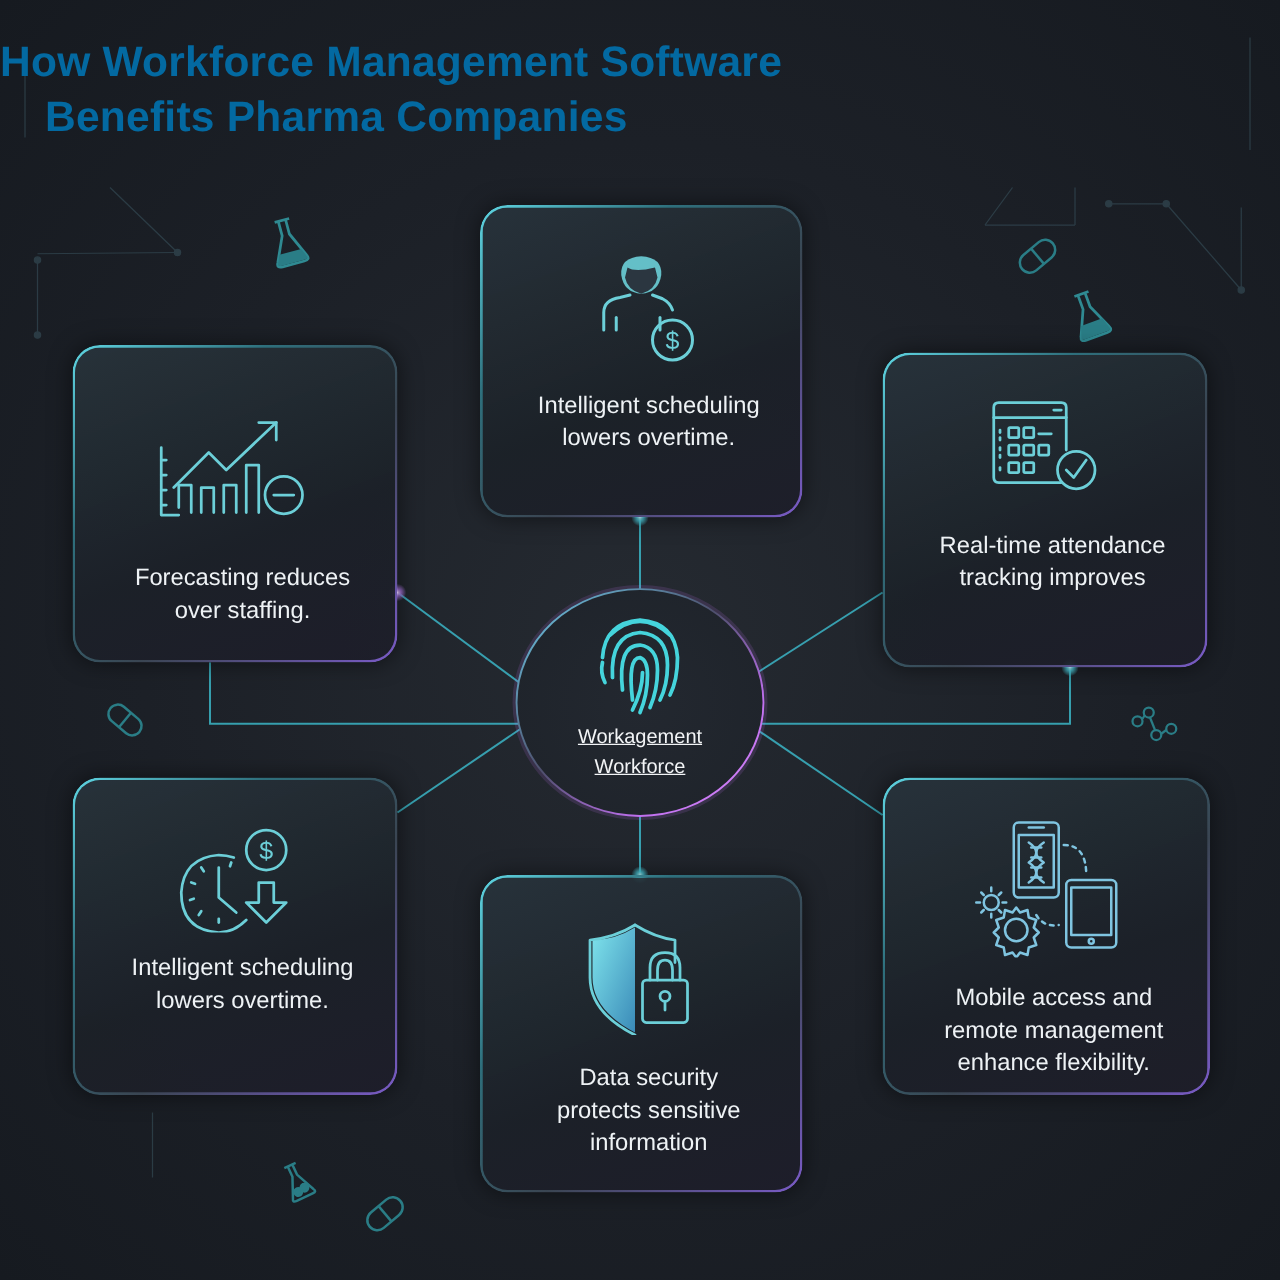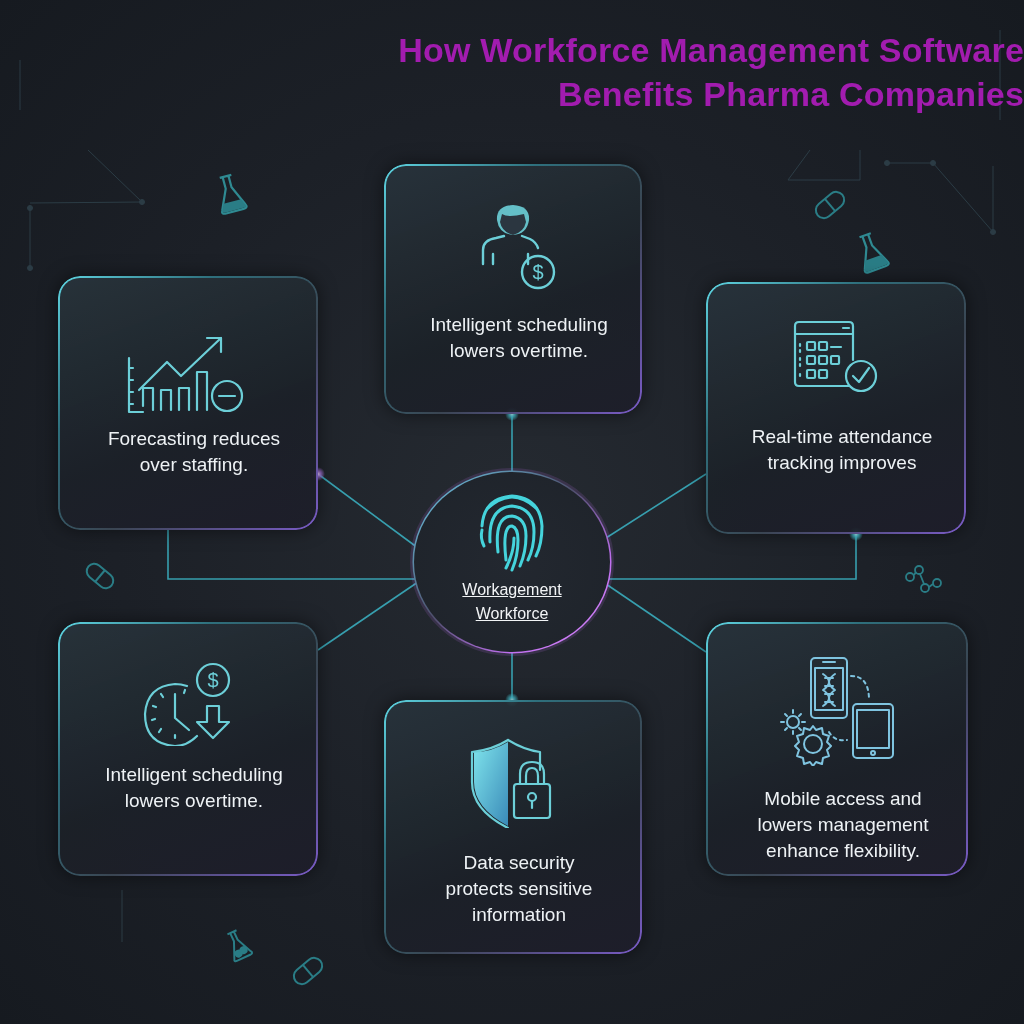--- a/index.html
+++ b/index.html
@@ -10,9 +10,9 @@
     color: #eef2f5;
   }
   .title {
-    position: absolute; left: 0; width: 1024px; top: 28px; text-align: right;
+    position: absolute; left: 0; width: 1024px; top: 28px; text-align: left;
     font-family: "Liberation Sans", sans-serif; font-weight: bold;
-    font-size: 34px; line-height: 44px; color: #a21caf; letter-spacing: 0.2px;
+    font-size: 34px; line-height: 44px; color: #0369a1; letter-spacing: 0.2px;
   }
   .title .l2 { display: block; padding-left: 24px; margin-left: 22px; }
   svg.bg { position: absolute; left: 0; top: 0; }

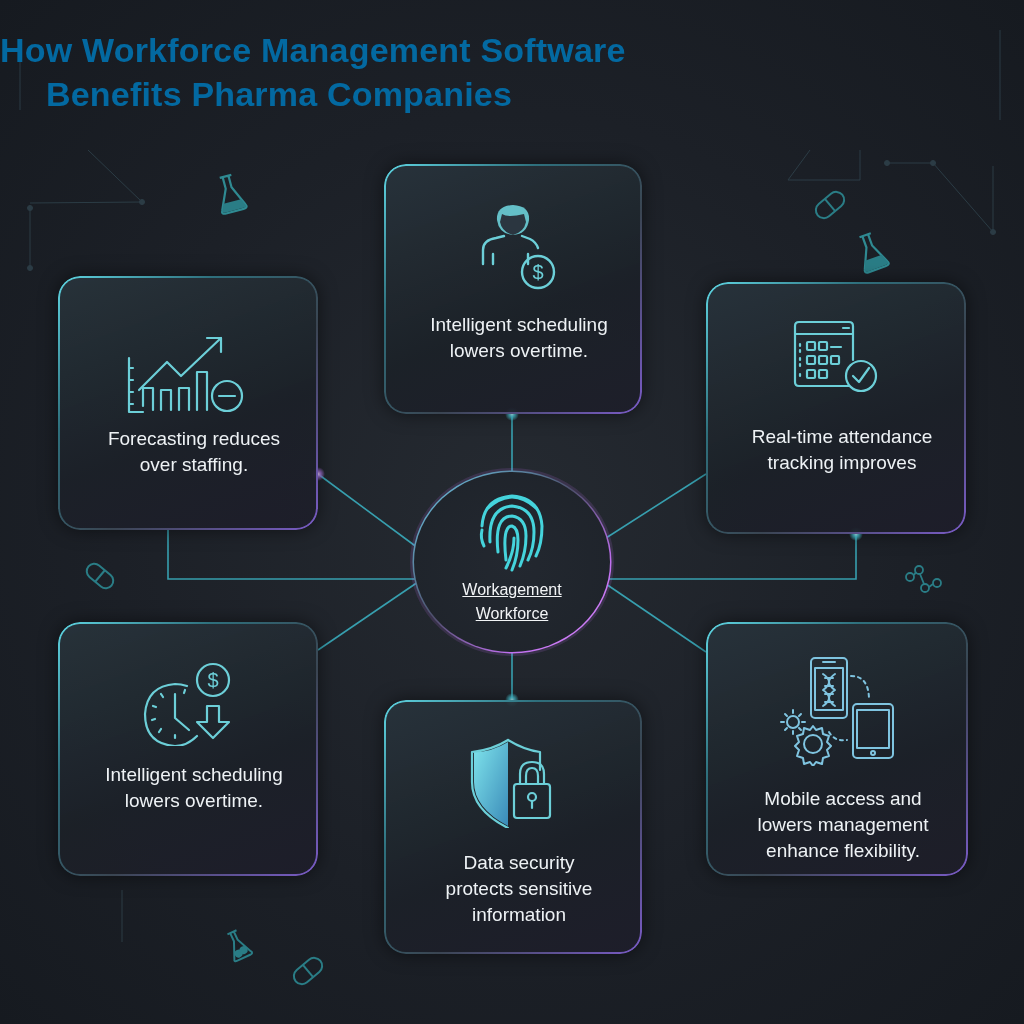--- a/index.html
+++ b/index.html
@@ -14,7 +14,7 @@
     font-family: "Liberation Sans", sans-serif; font-weight: bold;
     font-size: 34px; line-height: 44px; color: #0369a1; letter-spacing: 0.2px;
   }
-  .title .l2 { display: block; padding-left: 24px; margin-left: 22px; }
+  .title .l2 { display: block; padding-left: 36px; }
   svg.bg { position: absolute; left: 0; top: 0; }
   .card {
     position: absolute; box-sizing: border-box;

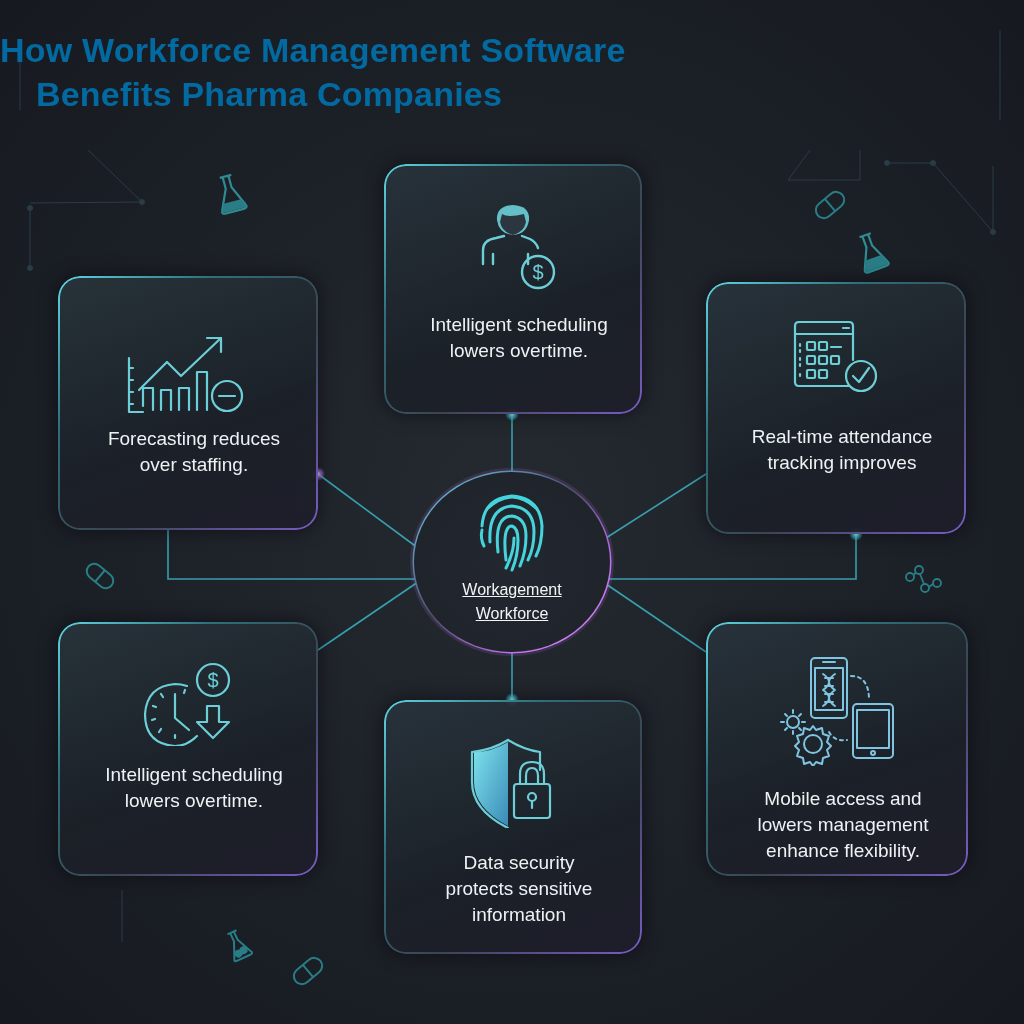--- a/index.html
+++ b/index.html
@@ -217,7 +217,7 @@
       <line x1="96" y1="68" x2="112" y2="68"></line>
     </g>
   </svg>
-  <div class="text" style="top:148px;">
+  <div class="text" style="top:172px;">
     <div>Forecasting reduces</div>
     <div>over staffing.</div>
   </div>

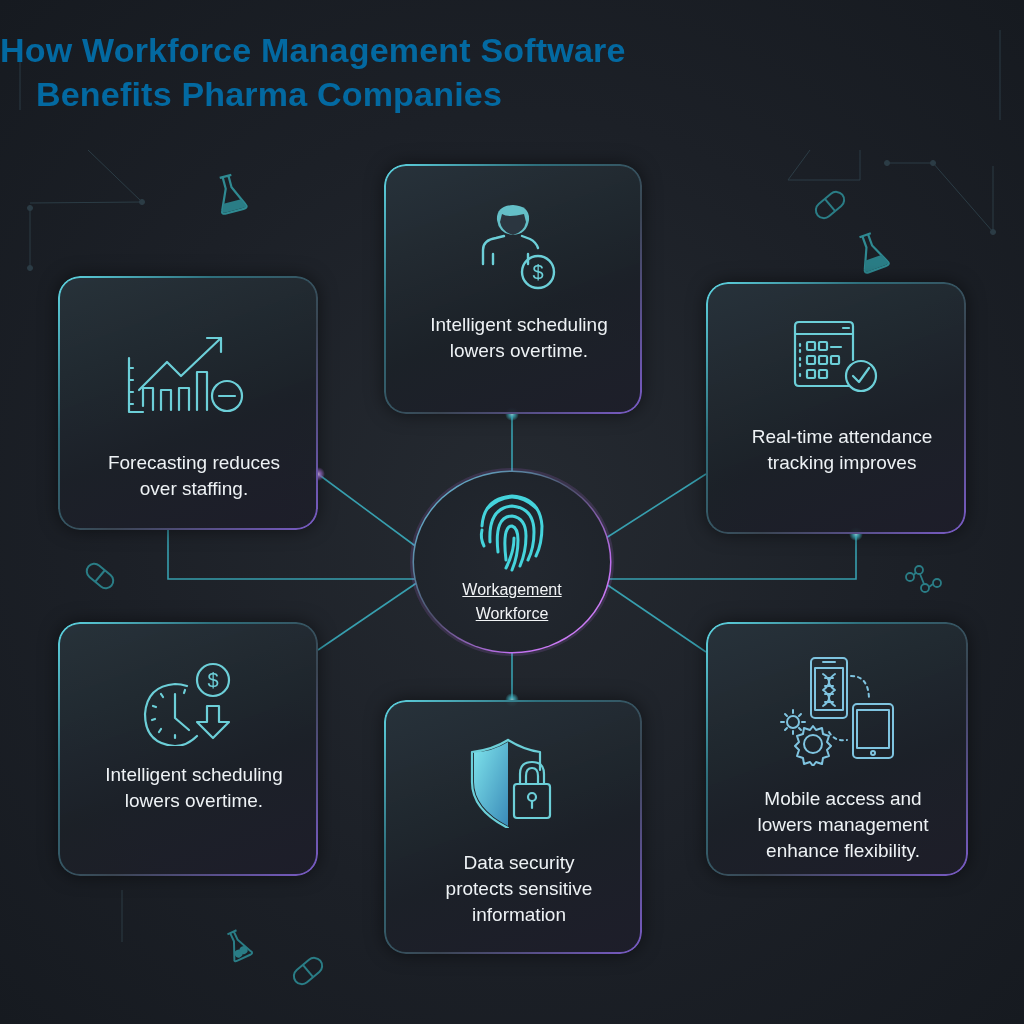--- a/index.html
+++ b/index.html
@@ -325,7 +325,7 @@
   </svg>
   <div class="text" style="top:162px;">
     <div>Mobile access and</div>
-    <div>lowers management</div>
+    <div>remote management</div>
     <div>enhance flexibility.</div>
   </div>
 </div>

